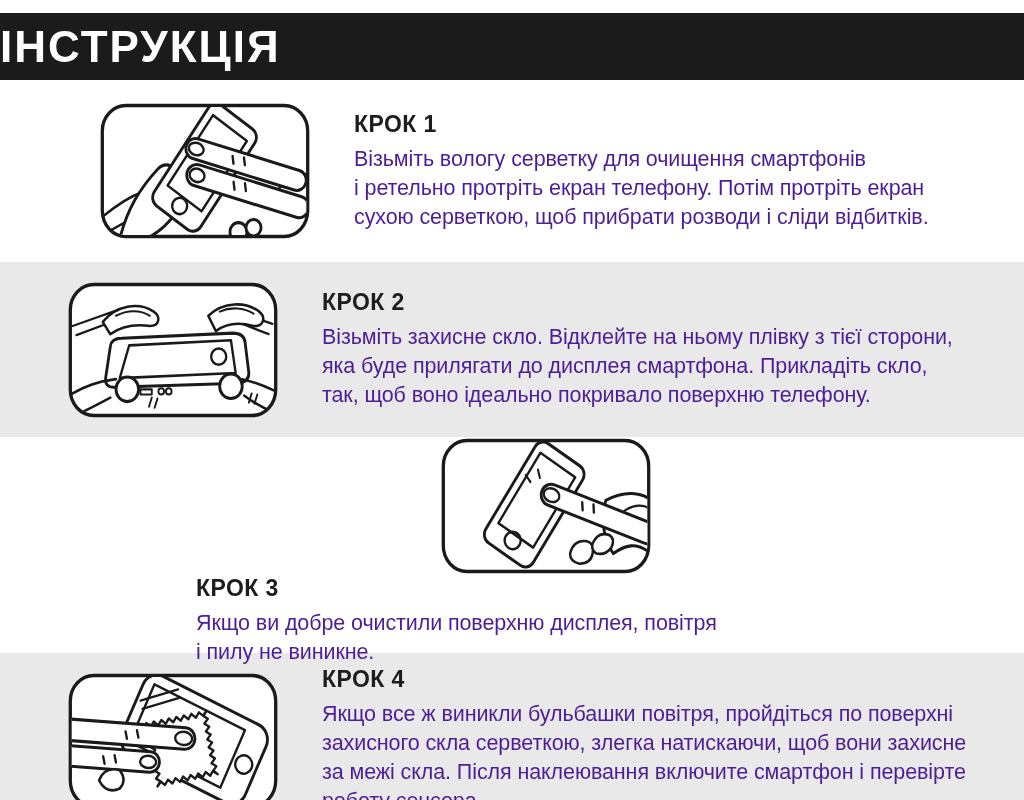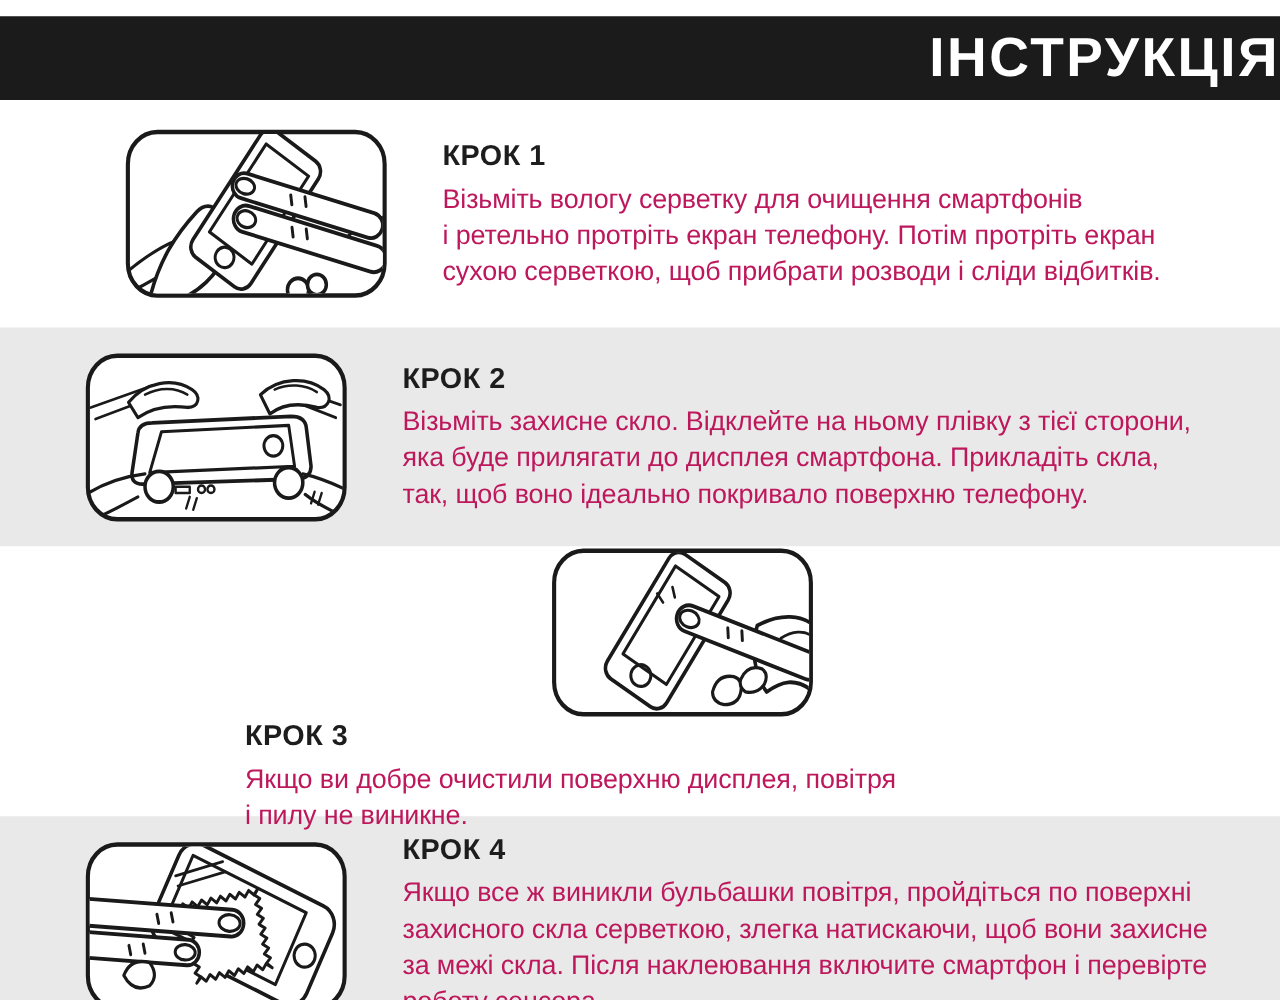--- a/index.html
+++ b/index.html
@@ -10,7 +10,7 @@
   }
   .topbar {
     margin-top:13px; width:1024px; height:67px; background:#1b1b1b;
-    display:flex; align-items:center; justify-content:flex-end;
+    display:flex; align-items:center; justify-content:flex-start;
   }
   .topbar h1 {
     color:#ffffff; font-size:44px; font-weight:bold; letter-spacing:2px;

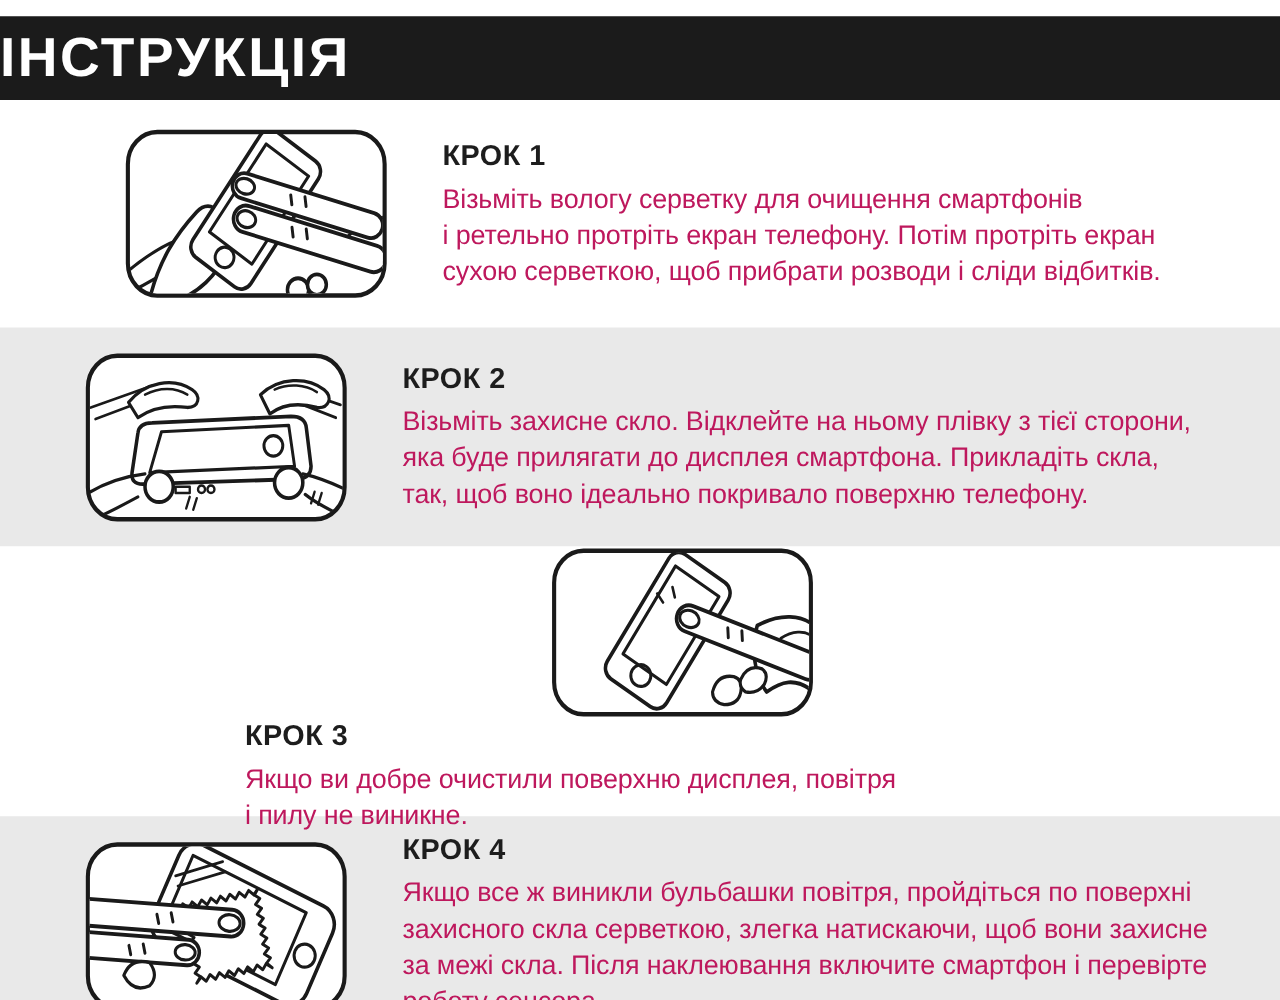--- a/index.html
+++ b/index.html
@@ -35,7 +35,7 @@
     margin-bottom:7px;
   }
   .steptext .line {
-    font-size:21.5px; line-height:29px; color:#be185d; letter-spacing:-0.1px;
+    font-size:21.5px; line-height:29px; color:#4c1d95; letter-spacing:-0.1px;
   }
   .footer { height:12px; background:#ffffff; }
 </style>

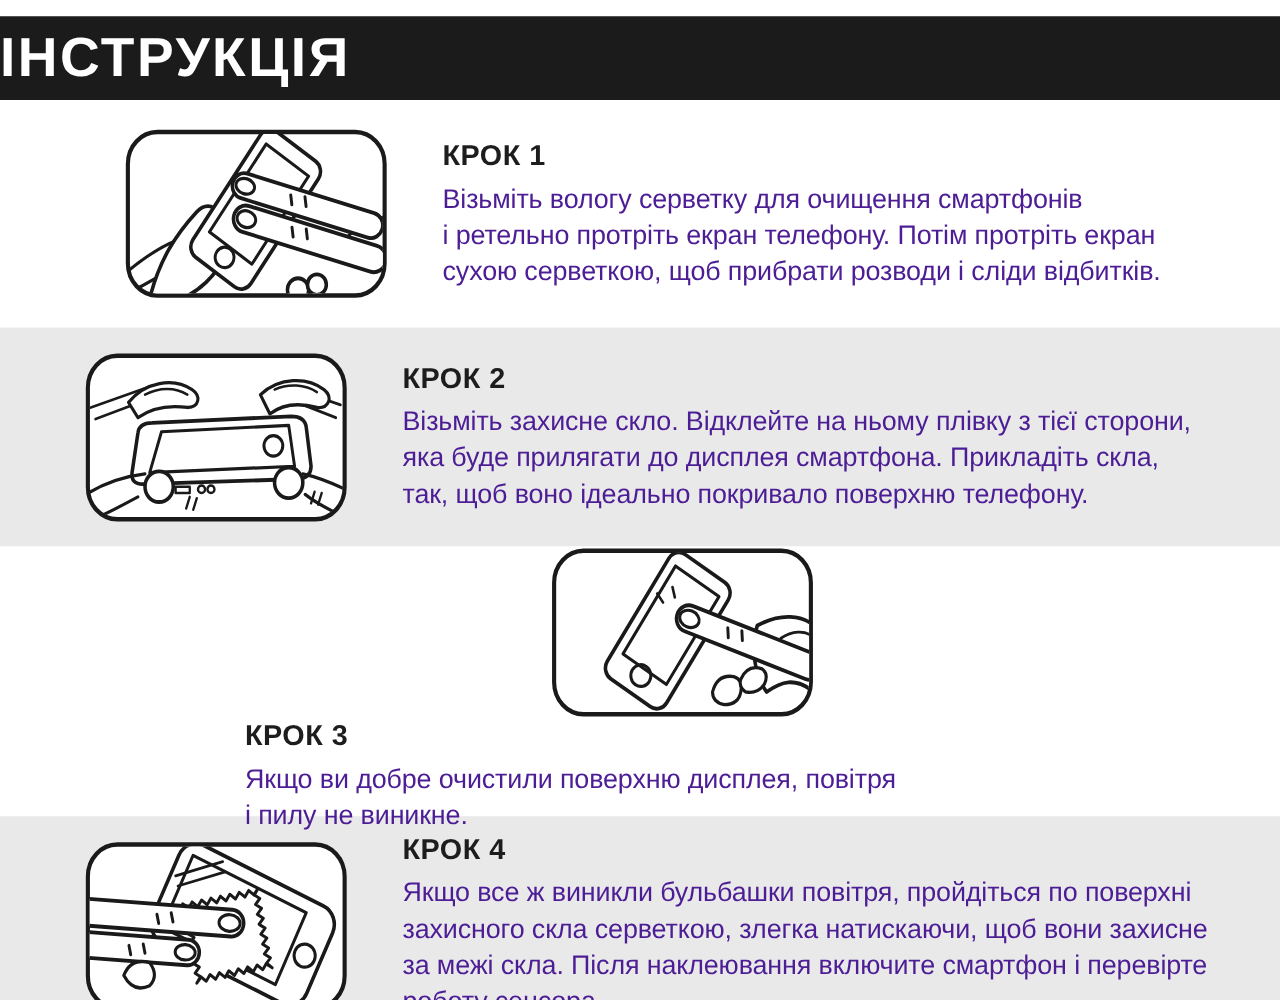--- a/index.html
+++ b/index.html
@@ -124,7 +124,7 @@
     <div class="steptext">
       <h2>КРОК 2</h2>
       <div class="line">Візьміть захисне скло. Відклейте на ньому плівку з тієї сторони,</div>
-      <div class="line">яка буде прилягати до дисплея смартфона. Прикладіть скла,</div>
+      <div class="line">яка буде прилягати до дисплея смартфона. Прикладіть скло,</div>
       <div class="line">так, щоб воно ідеально покривало поверхню телефону.</div>
     </div>
   </div>

